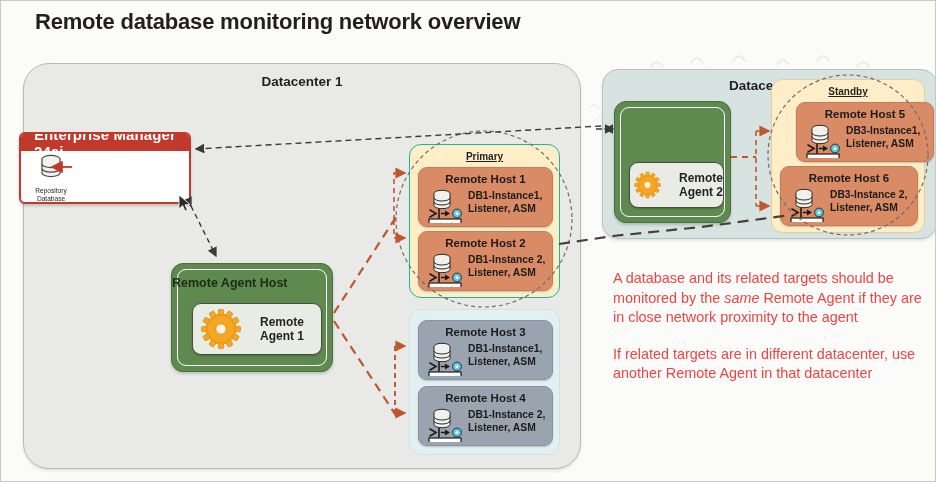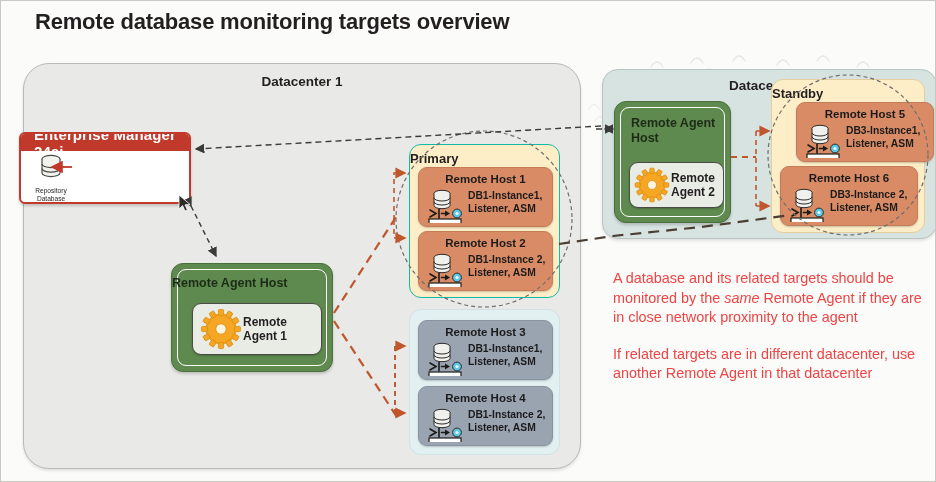--- a/index.html
+++ b/index.html
@@ -167,7 +167,7 @@
 
 <div id="page">
 
-  <div id="title">Remote database monitoring targets overview</div>
+  <div id="title">Remote database monitoring network overview</div>
 
   <svg class="texture" style="left:620px;top:30px;width:300px;height:90px;" viewBox="0 0 300 90">
     <g stroke="#d8d8d4" stroke-width="1.4" fill="none" stroke-linecap="round">

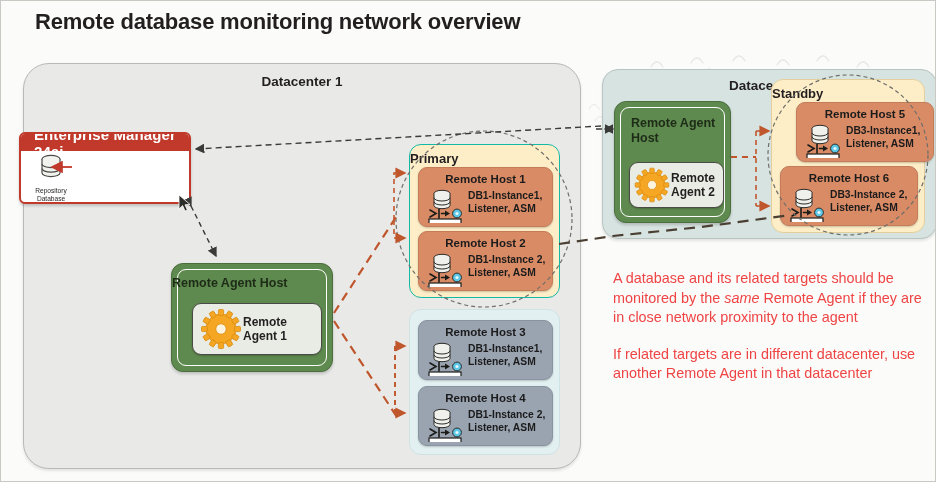--- a/index.html
+++ b/index.html
@@ -130,8 +130,8 @@
     background:#e2f0f2;border:1px solid #cfe2e5;
   }
   .cluster-label{
-    position:absolute;left:0;top:6px;width:100%;
-    font-size:13px;font-weight:bold;color:#231f20;
+    position:absolute;left:0;top:6px;width:100%;text-align:center;
+    font-size:10px;font-weight:bold;color:#231f20;text-decoration:underline;
   }
   
   .host{

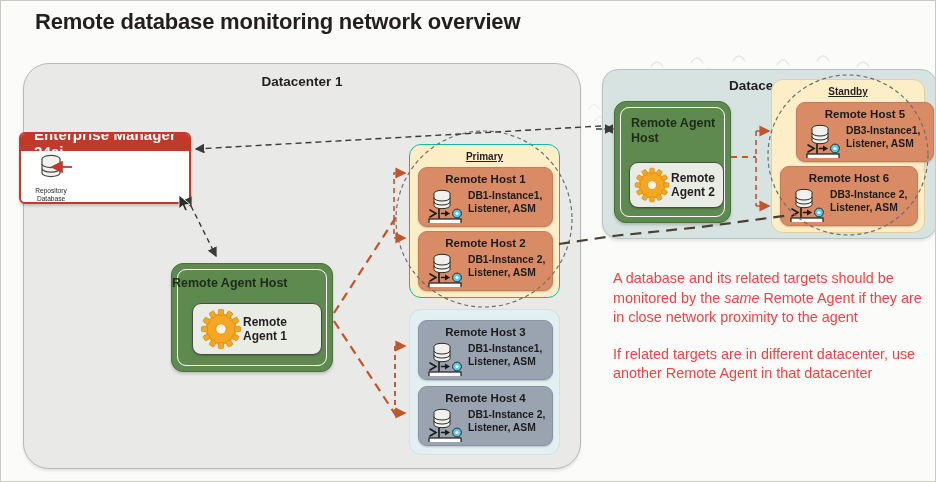--- a/index.html
+++ b/index.html
@@ -273,10 +273,6 @@
 
   <div id="agent2" class="agent-host">
     <div class="agent-host-inner-ring"></div>
-    <div class="agent-title">
-      <span>Remote Agent</span><br>
-      <span>Host</span>
-    </div>
     <div class="agent-chip">
       <svg width="38" height="38" viewBox="0 0 44 44">
         <g transform="translate(22,22)">

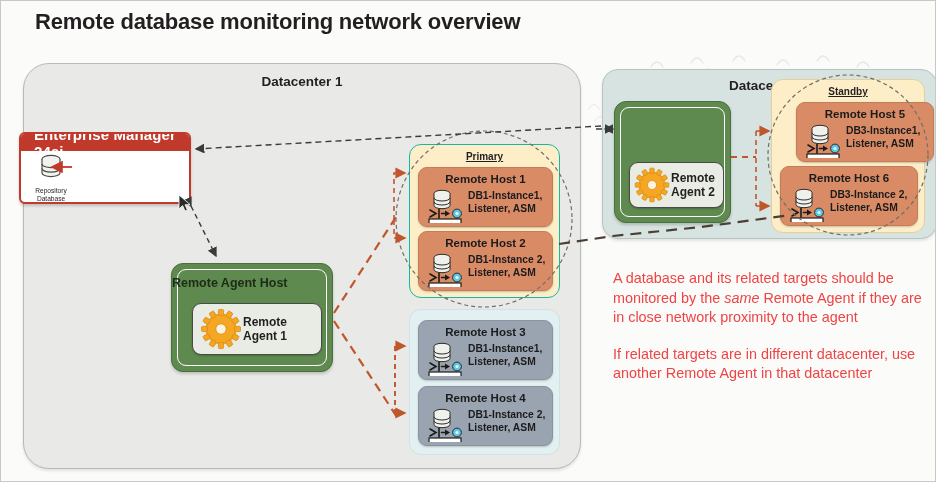--- a/index.html
+++ b/index.html
@@ -103,6 +103,7 @@
     background:#e8ece4;border:1px solid #4a4a46;border-radius:9px;
     display:flex;align-items:center;
     box-shadow:0 1px 2px rgba(0,0,0,.22);
+    gap:17px;
   }
   .agent-chip-label{
     font-size:12px;font-weight:bold;color:#231f20;line-height:14px;

